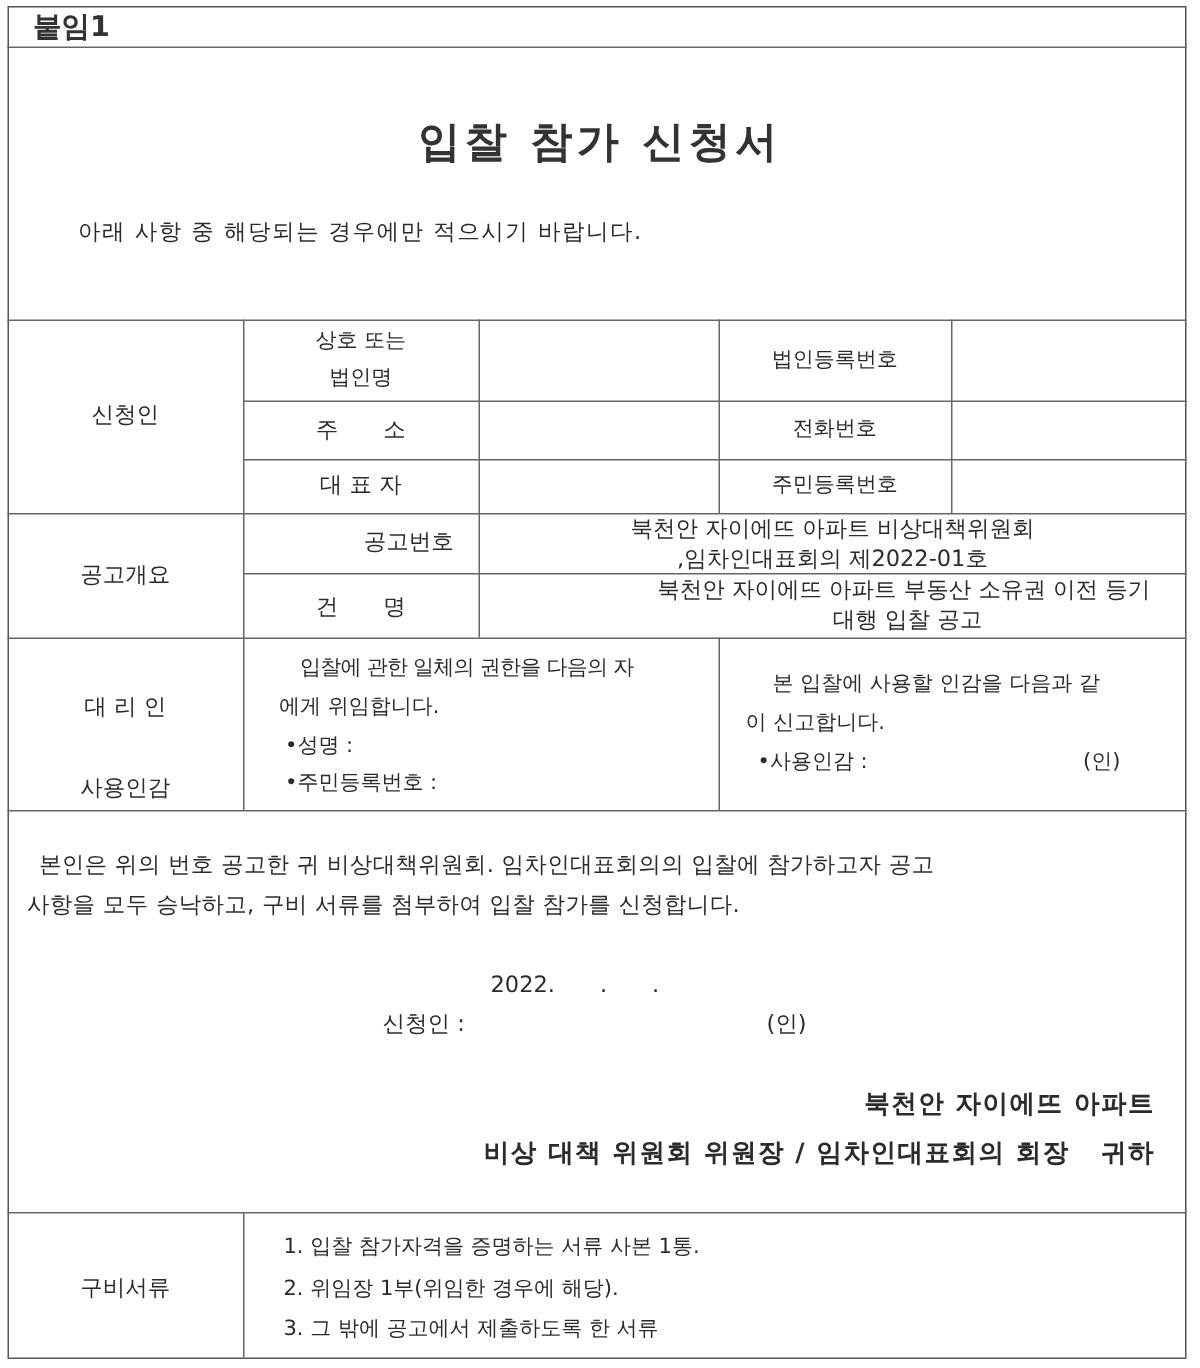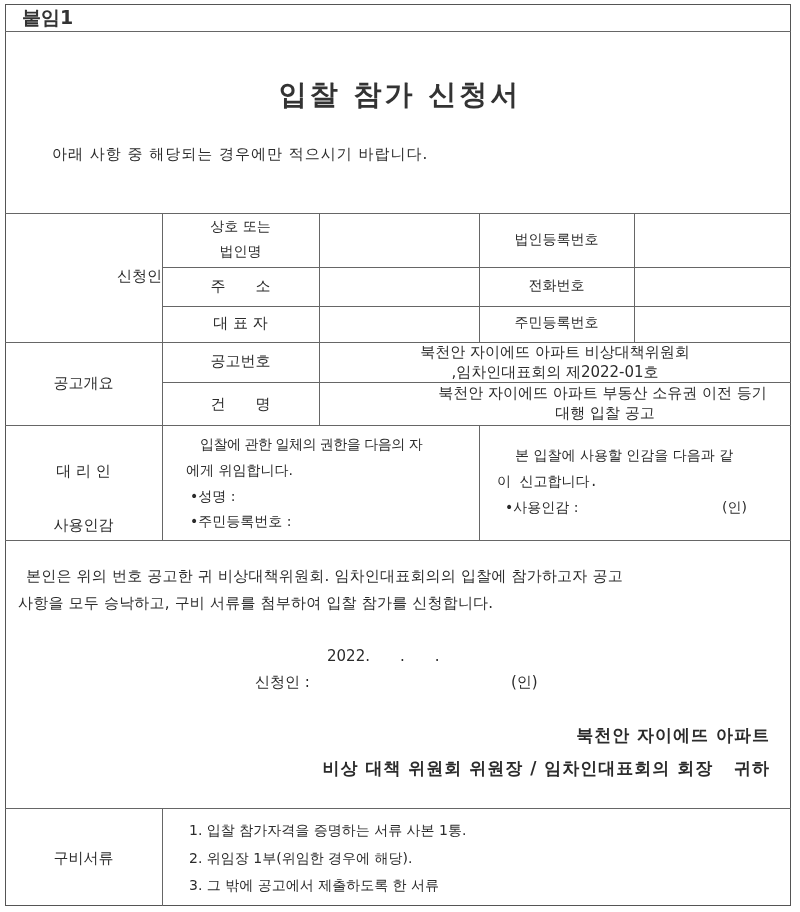--- a/index.html
+++ b/index.html
@@ -42,7 +42,7 @@
 <div class="t title c">입찰 참가 신청서</div>
 <div class="t intro">아래 사항 중 해당되는 경우에만 적으시기 바랍니다.</div>
 
-<div class="t cell c" style="left:5px;width:157px;top:267px;text-align:right;">신청인</div>
+<div class="t cell c" style="left:5px;width:157px;top:267px;">신청인</div>
 
 <div class="t small c" style="left:162px;width:157px;top:218px;">상호 또는</div>
 <div class="t small c" style="left:162px;width:157px;top:243px;">법인명</div>

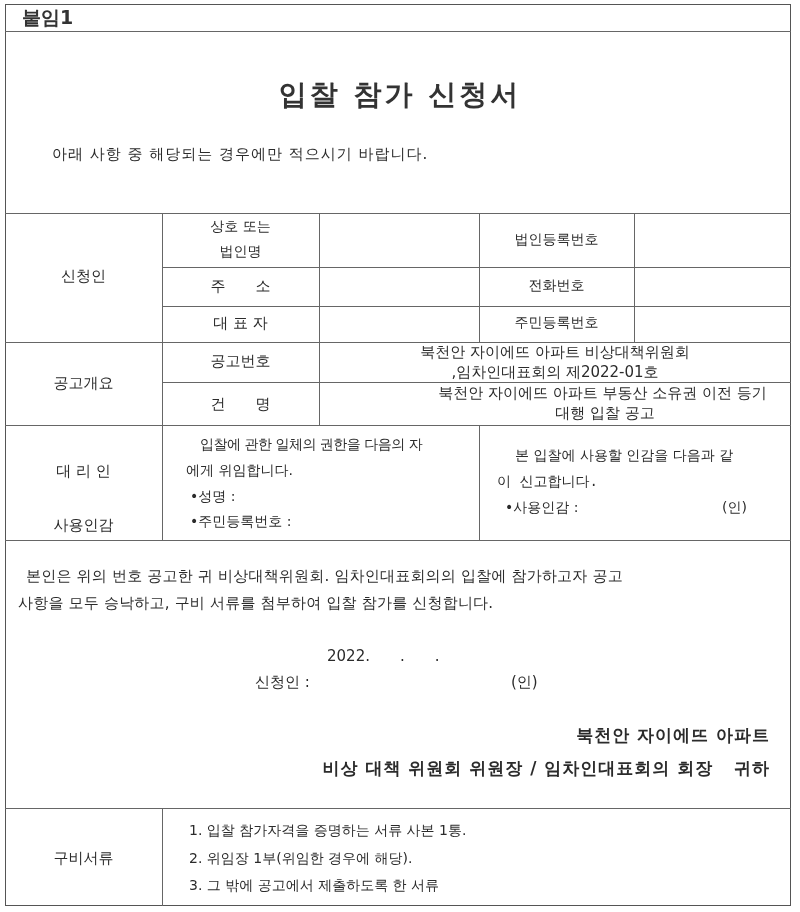--- a/index.html
+++ b/index.html
@@ -61,7 +61,7 @@
 <div class="t" style="left:635px;top:307px;width:155px;height:35px;"></div>
 
 <div class="t cell c" style="left:5px;width:157px;top:374px;">공고개요</div>
-<div class="t cell c" style="left:162px;width:157px;top:352px;">공고번호</div>
+<div class="t cell c" style="left:162px;width:157px;top:352px;padding-left:32px;">공고번호</div>
 <div class="t cell c" style="left:319px;width:472px;top:343px;">북천안 자이에뜨 아파트 비상대책위원회</div>
 <div class="t cell c" style="left:319px;width:472px;top:363px;">,임차인대표회의 제2022-01호</div>
 <div class="t cell c" style="left:162px;width:157px;top:395px;">건　　명</div>

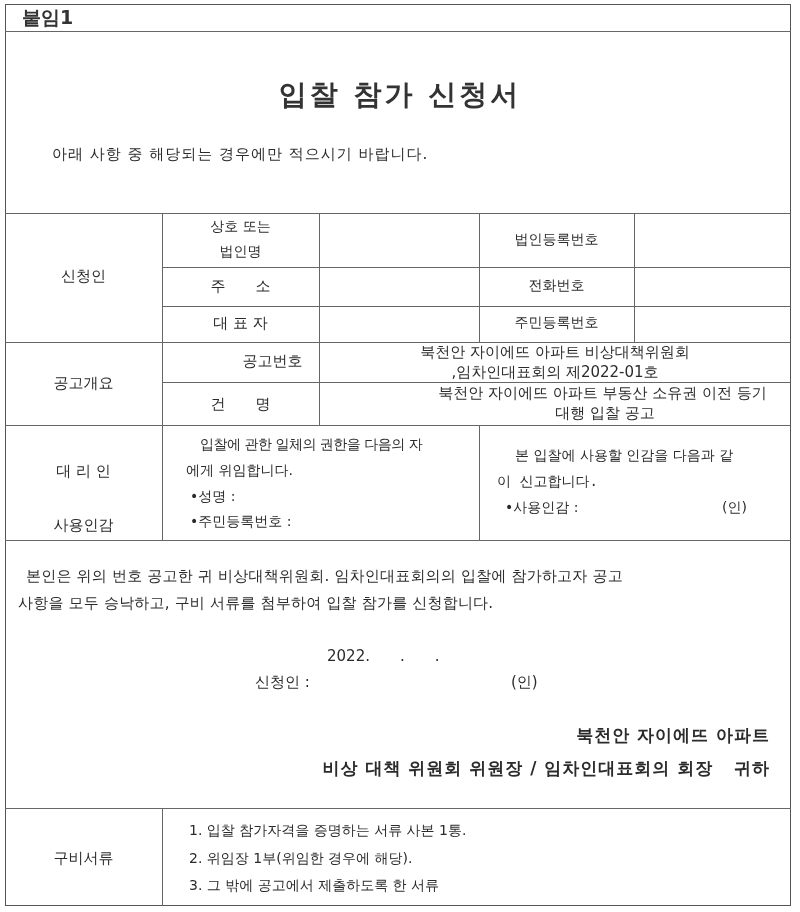--- a/index.html
+++ b/index.html
@@ -78,7 +78,7 @@
 <div class="t" style="left:330px;top:511px;width:140px;height:22px;"></div>
 
 <div class="t small" style="left:515px;top:447px;">본 입찰에 사용할 인감을 다음과 같</div>
-<div class="t small" style="left:497px;top:473px;font-family:Liberation Mono, monospace;">이 신고합니다.</div>
+<div class="t small" style="left:497px;top:473px;">이 신고합니다.</div>
 <div class="t small" style="left:505px;top:499px;">•사용인감 :</div>
 <div class="t small" style="left:722px;top:499px;">(인)</div>
 

